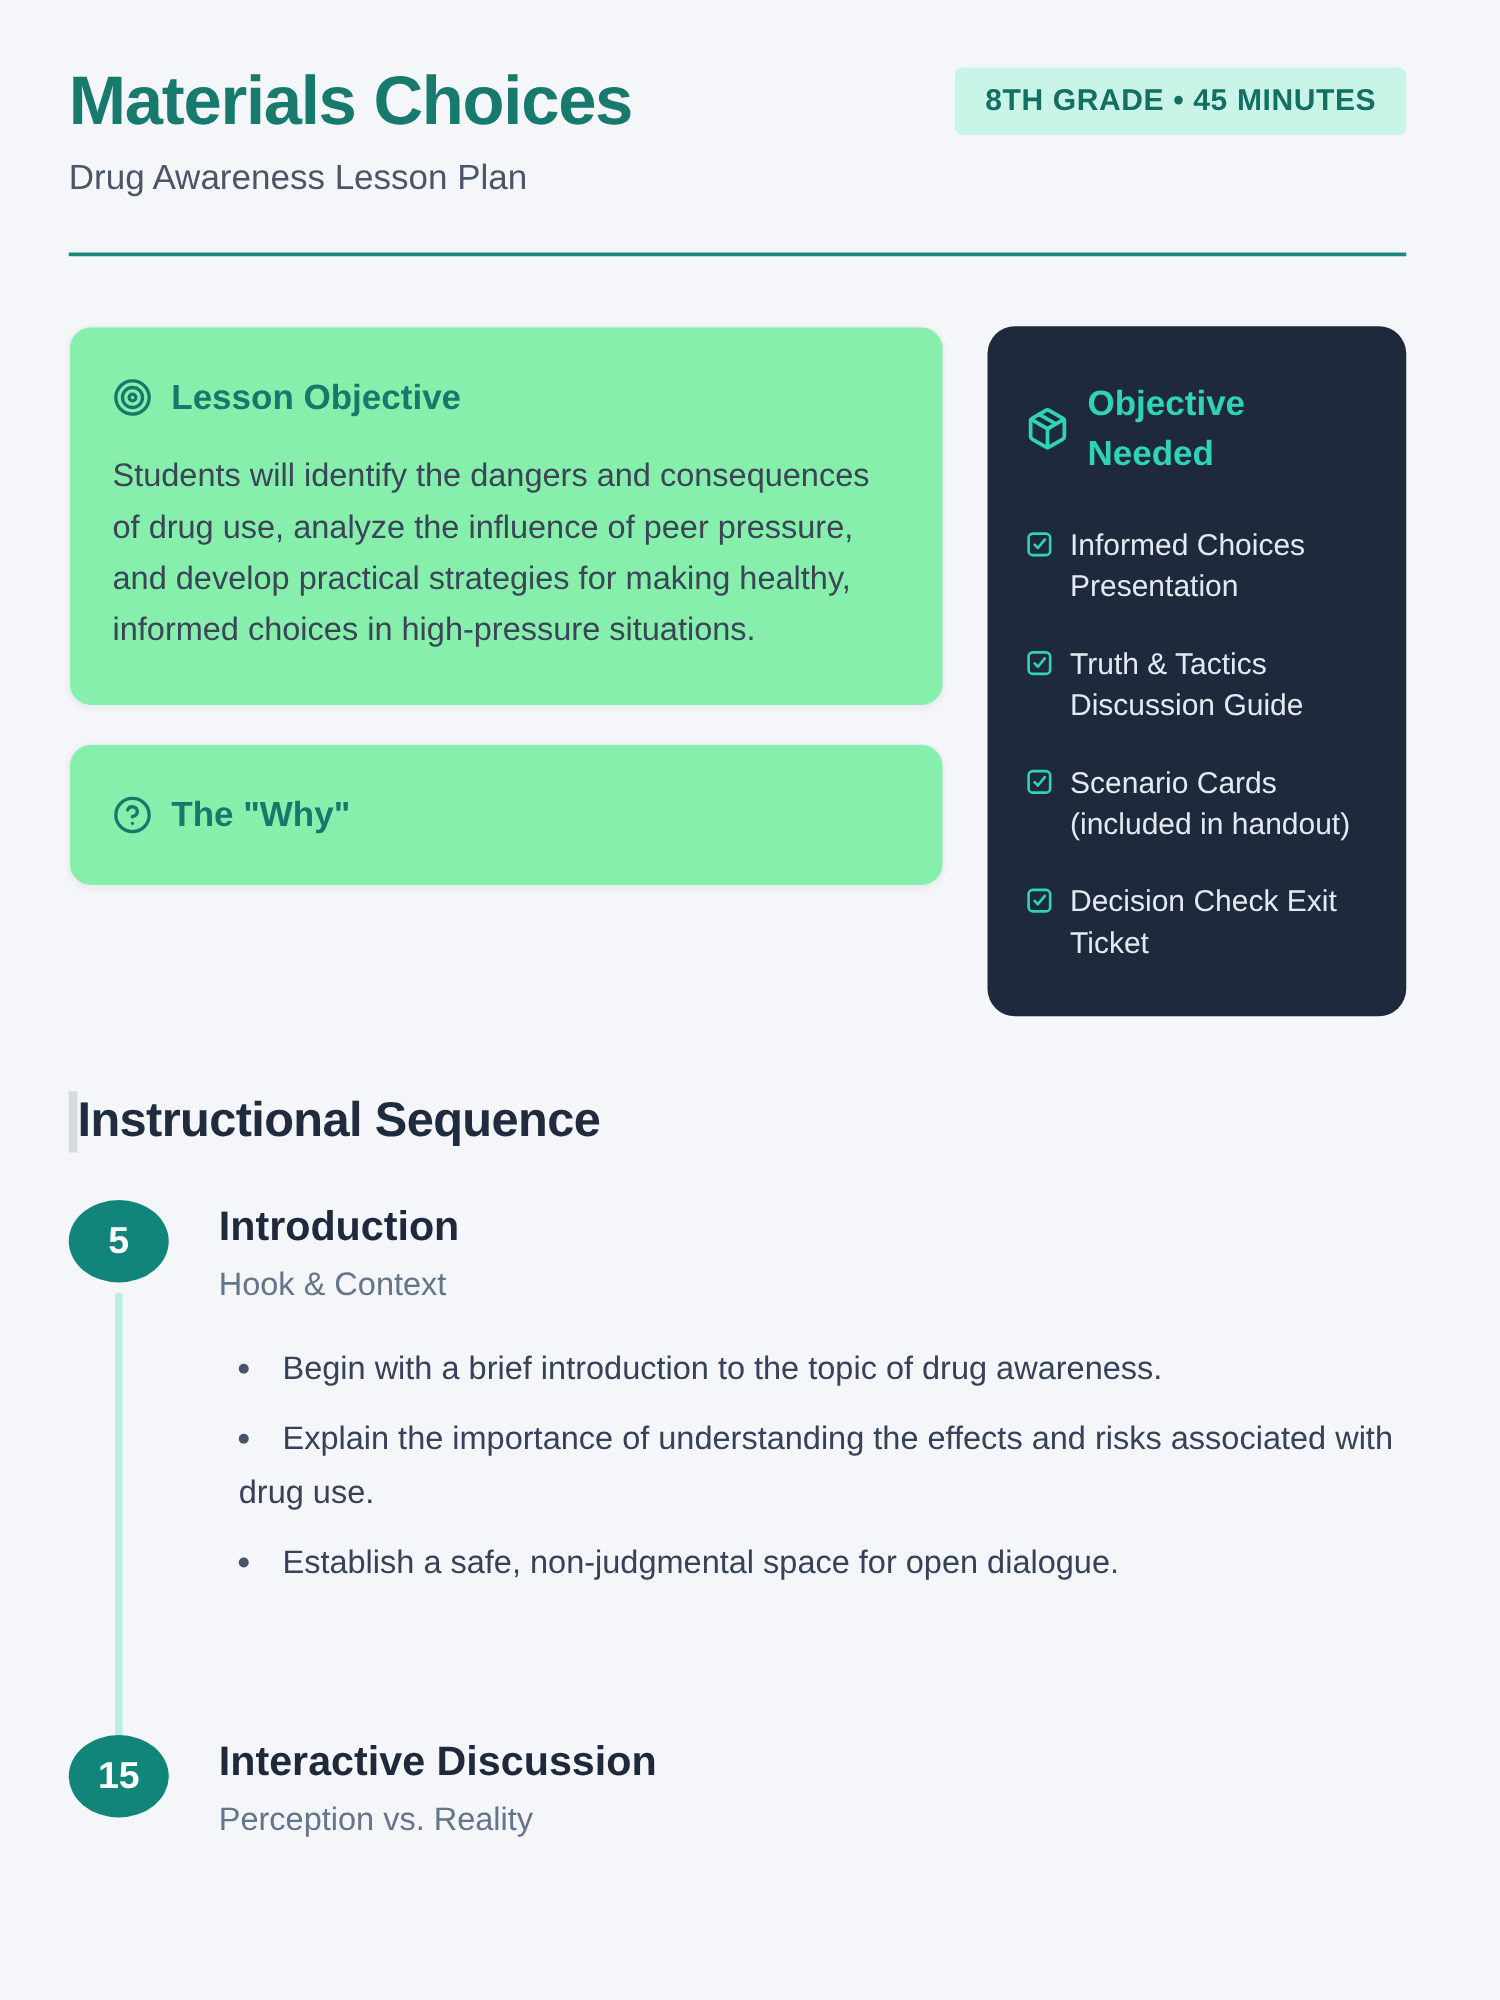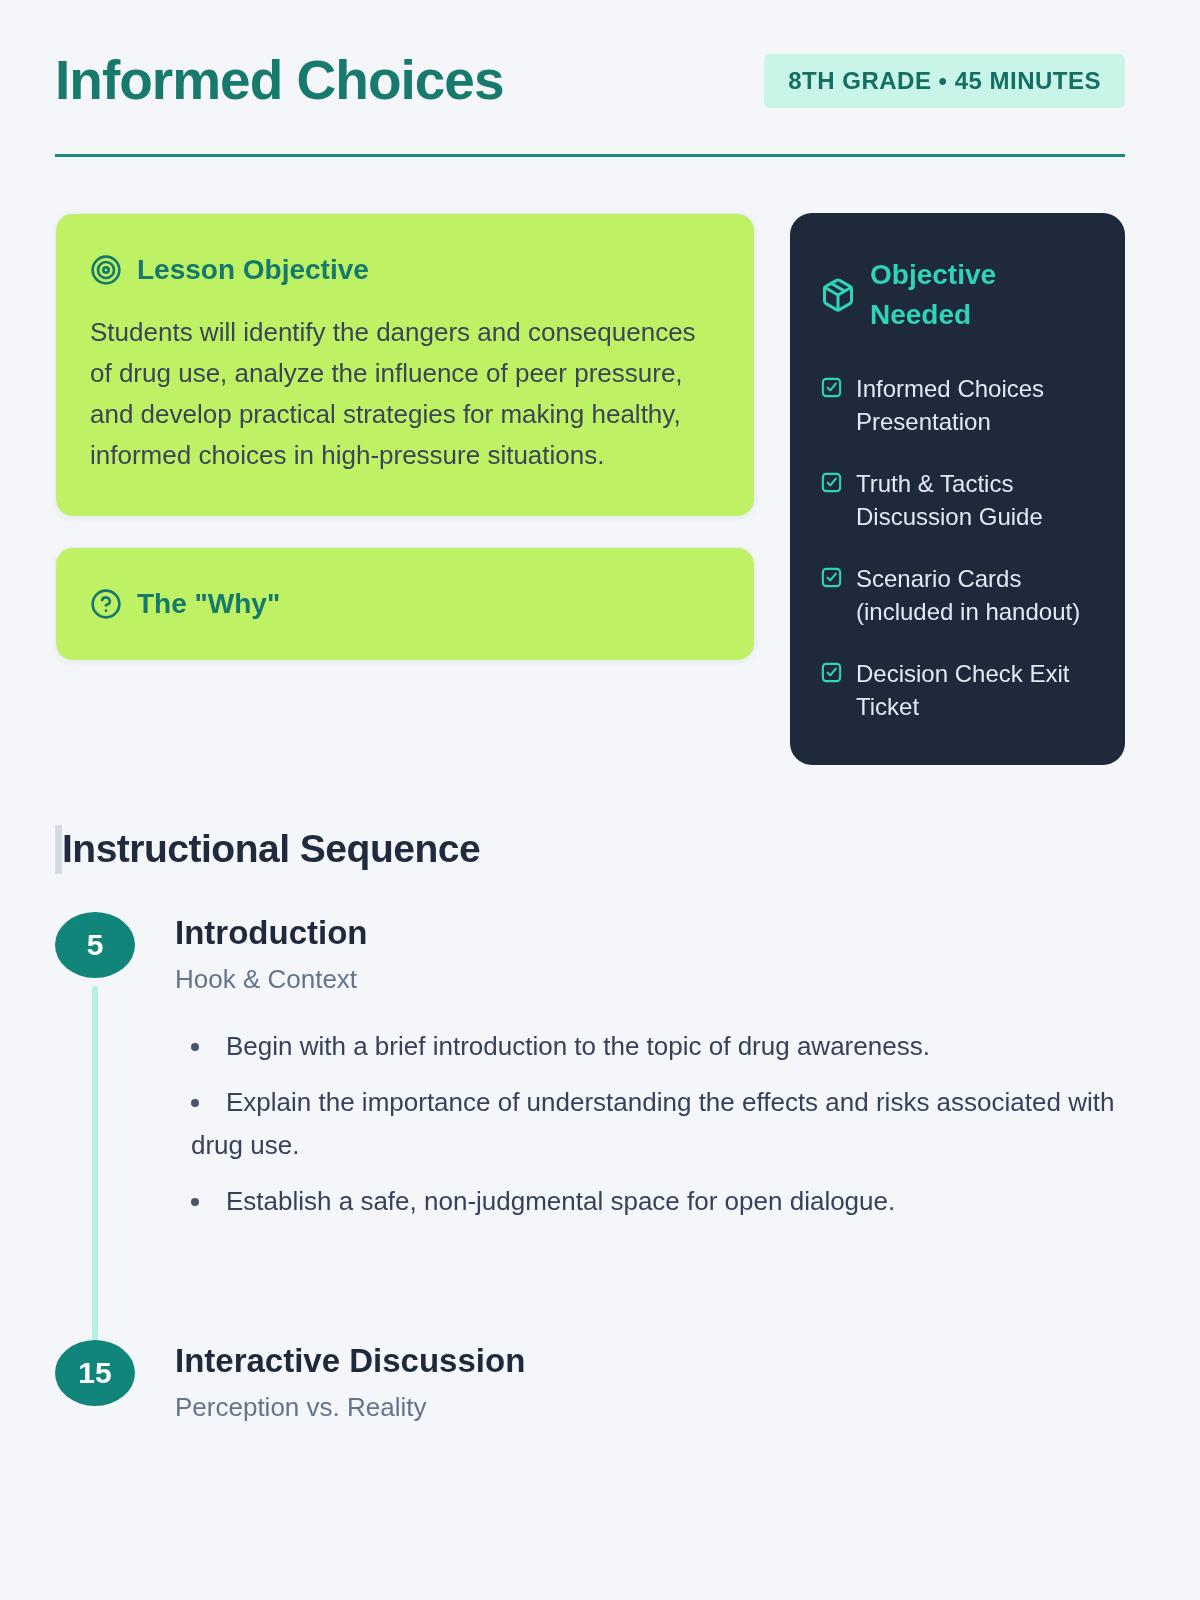--- a/index.html
+++ b/index.html
@@ -98,7 +98,7 @@
 <div class="page">
 
   <div class="header-row">
-    <h1 class="title">Informed Choices</h1>
+    <h1 class="title">Materials Choices</h1>
     <div class="badge">8TH GRADE • 45 MINUTES</div>
   </div>
   <hr class="divider">

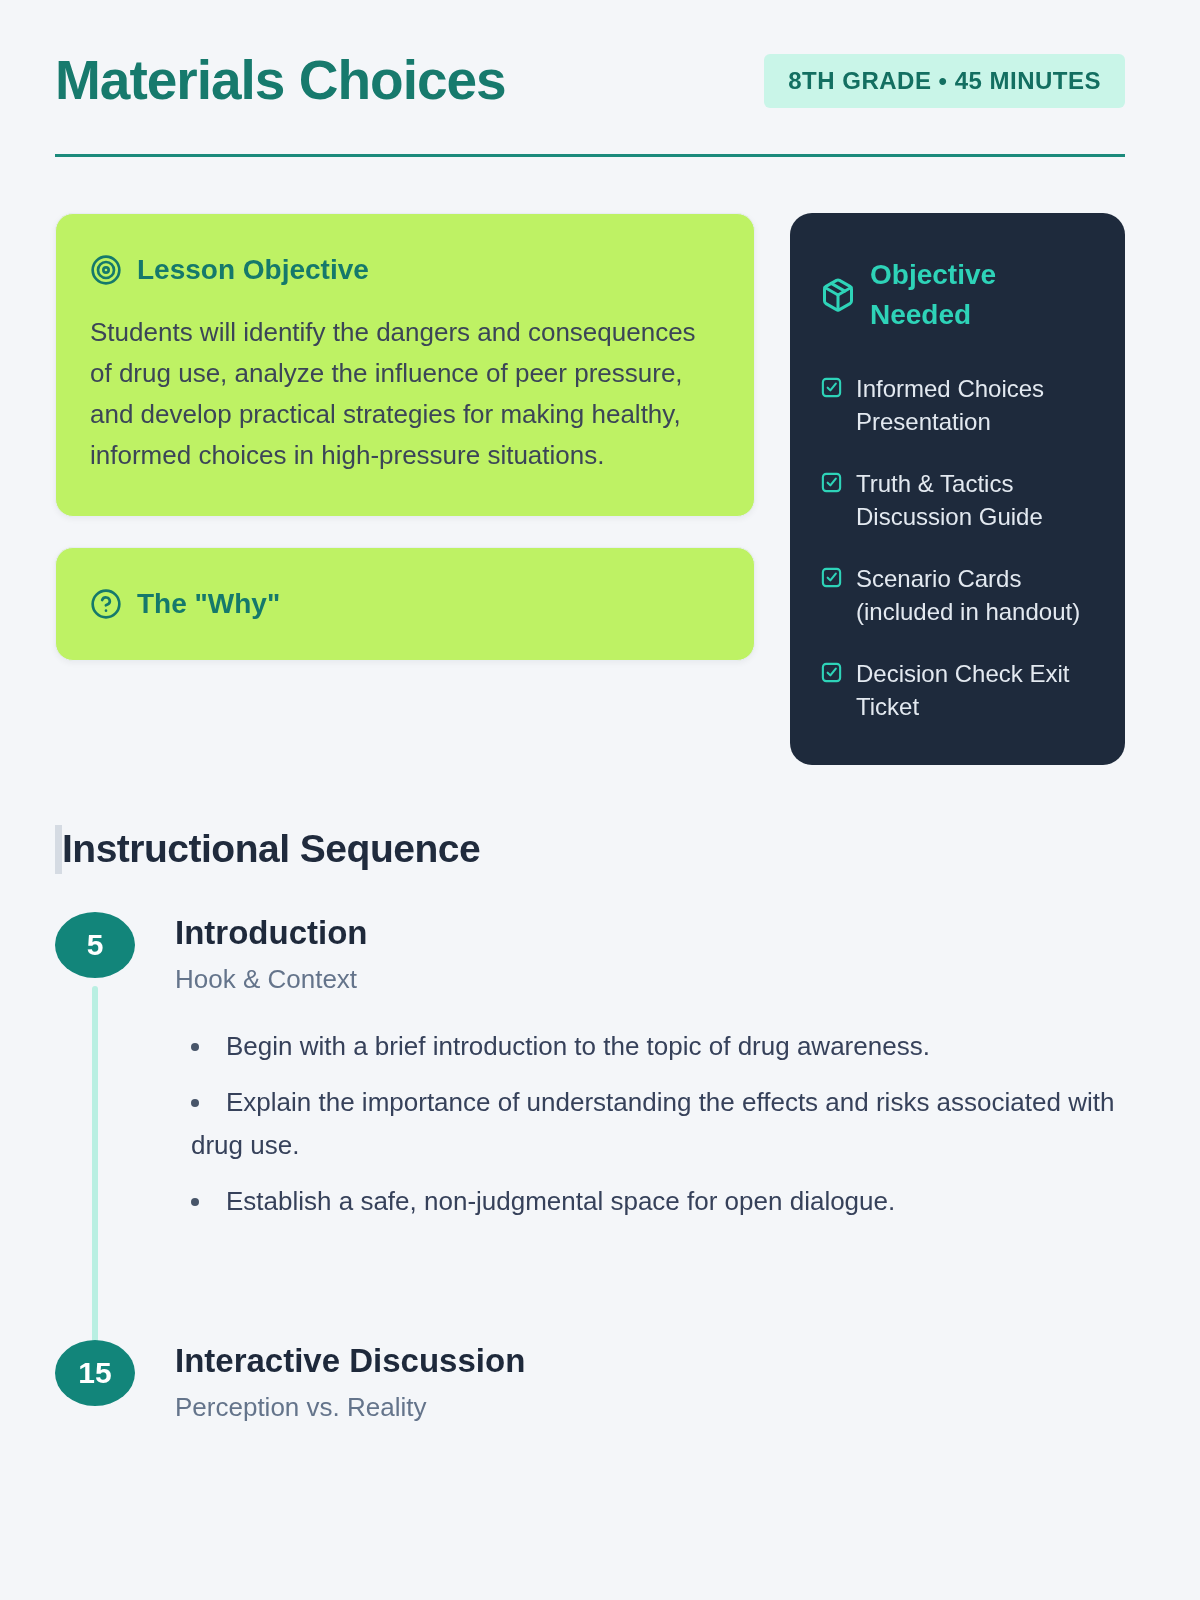--- a/index.html
+++ b/index.html
@@ -101,6 +101,7 @@
     <h1 class="title">Materials Choices</h1>
     <div class="badge">8TH GRADE • 45 MINUTES</div>
   </div>
+  <div class="subtitle">Drug Awareness Lesson Plan</div>
   <hr class="divider">
 
   <div class="grid">

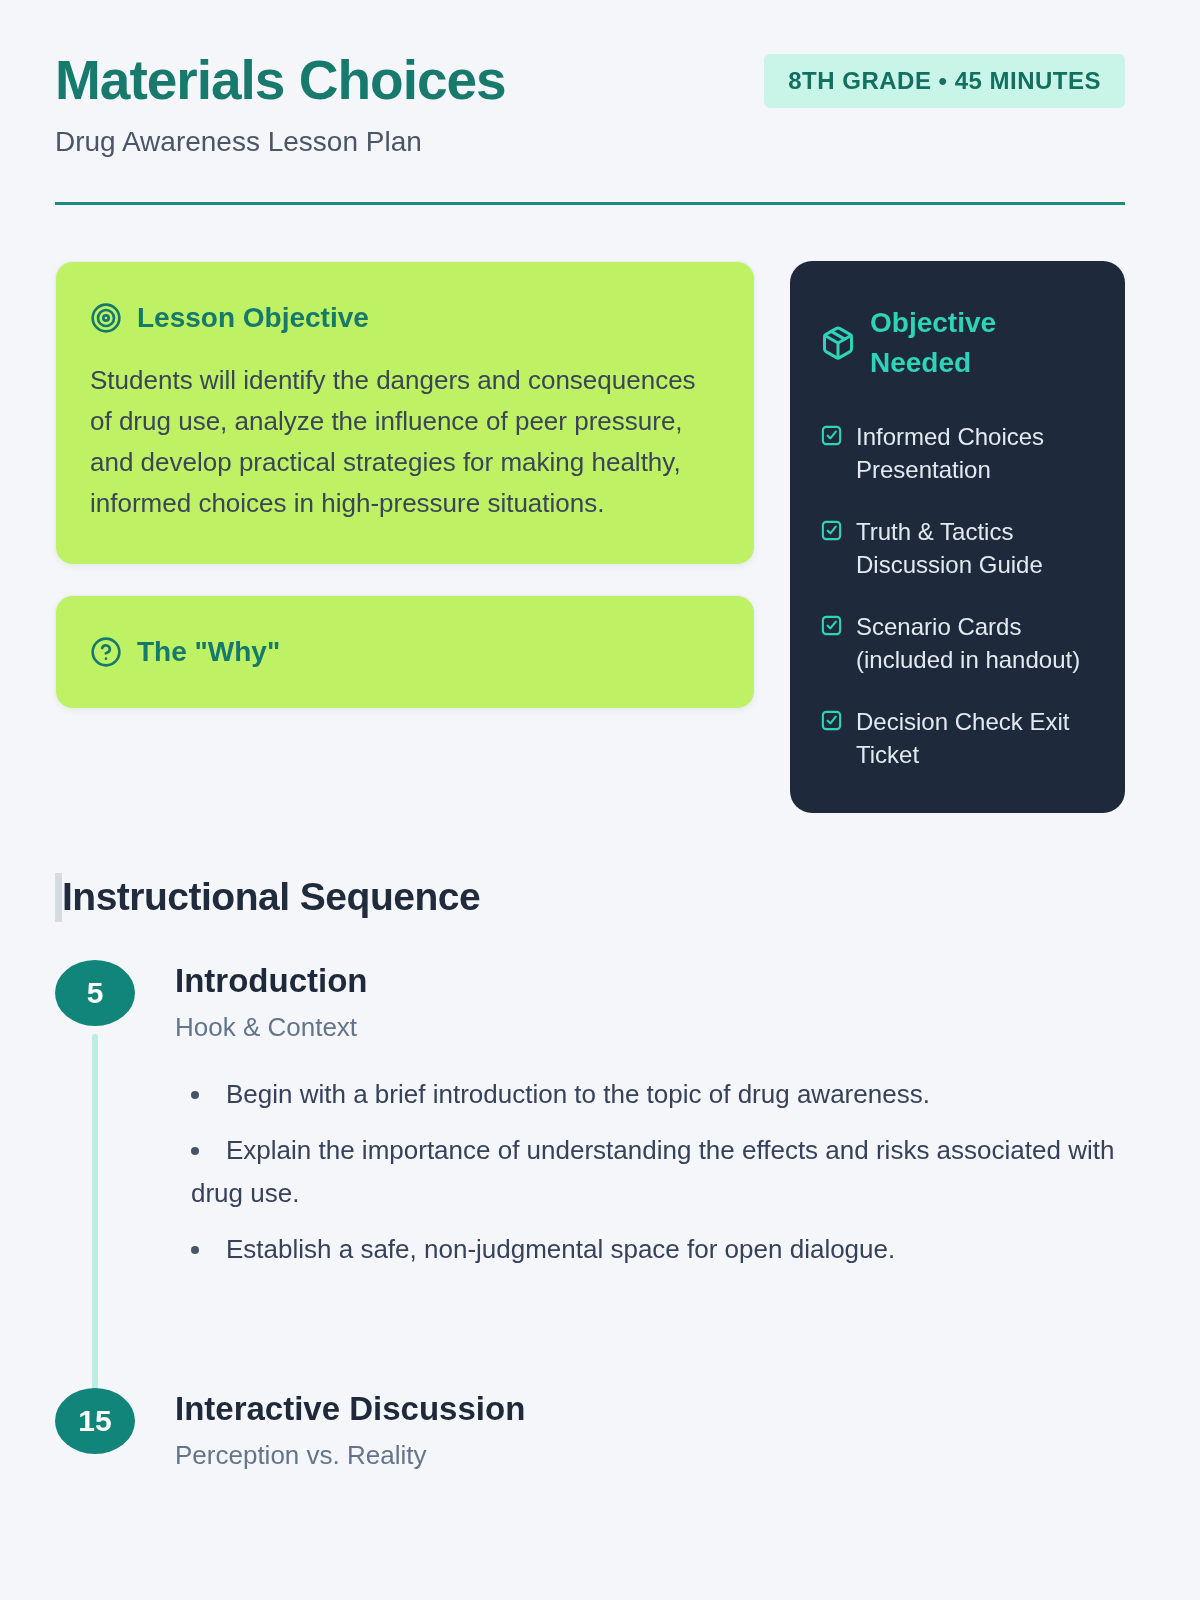--- a/index.html
+++ b/index.html
@@ -43,7 +43,7 @@
   .grid{display:grid;grid-template-columns:700px 1fr;column-gap:35px;margin-top:56px;align-items:stretch;}
 
   .card{
-    background:#bef264;border:1px solid var(--card-border);border-radius:18px;
+    background:#86efac;border:1px solid var(--card-border);border-radius:18px;
     padding:40px 34px;box-shadow:0 2px 6px rgba(15,23,42,.05);
   }
   .card + .card{margin-top:30px;}

